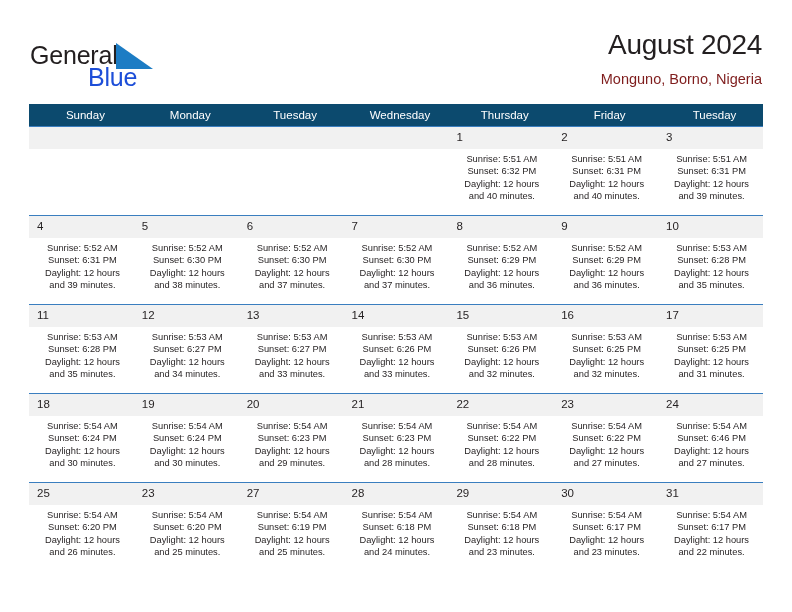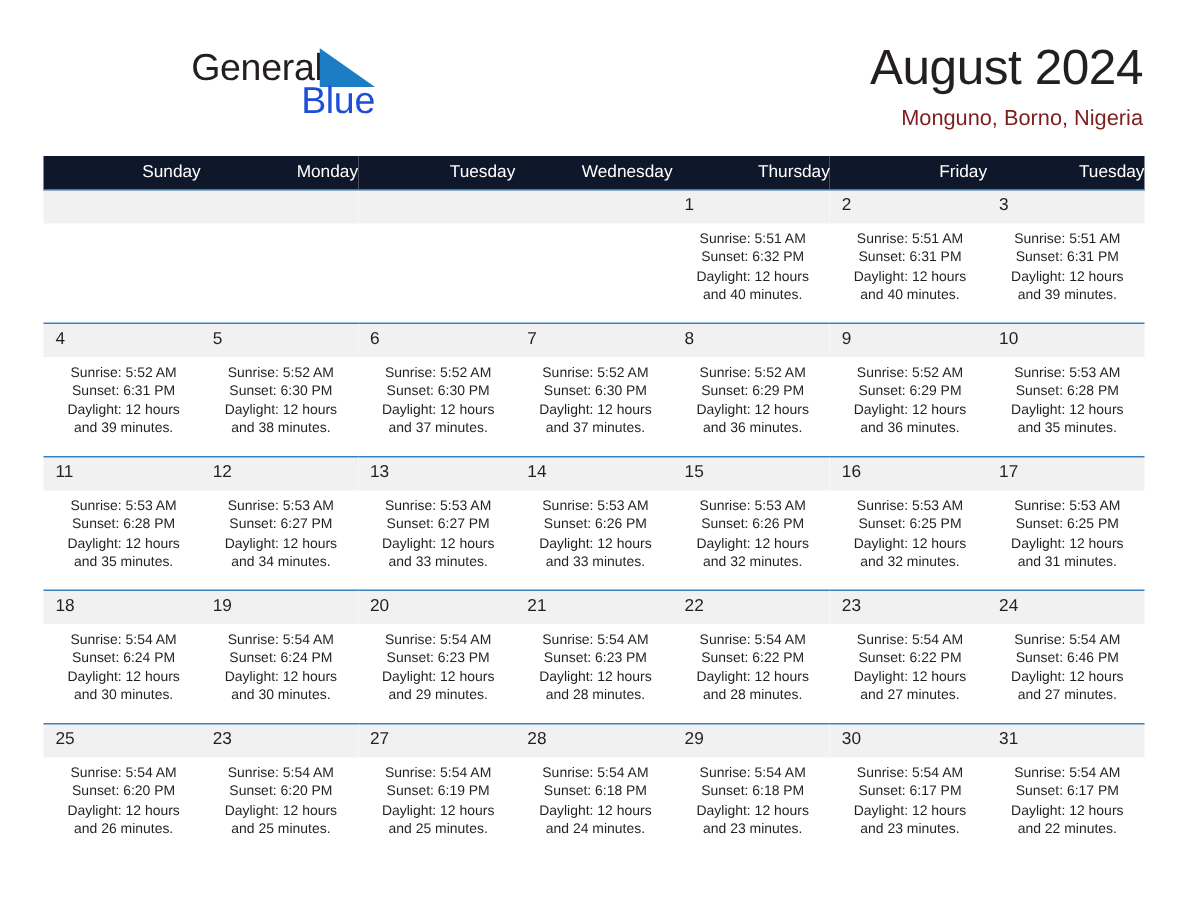--- a/index.html
+++ b/index.html
@@ -20,8 +20,8 @@
     height: 68px;
   }
   .logo {
-    position: absolute; left: 0; top: 6px;
-    width: 220px; height: 62px; text-align: right;
+    position: absolute; left: 0; top: 16px;
+    width: 220px; height: 62px;
   }
   .logo-general {
     font-size: 25px;

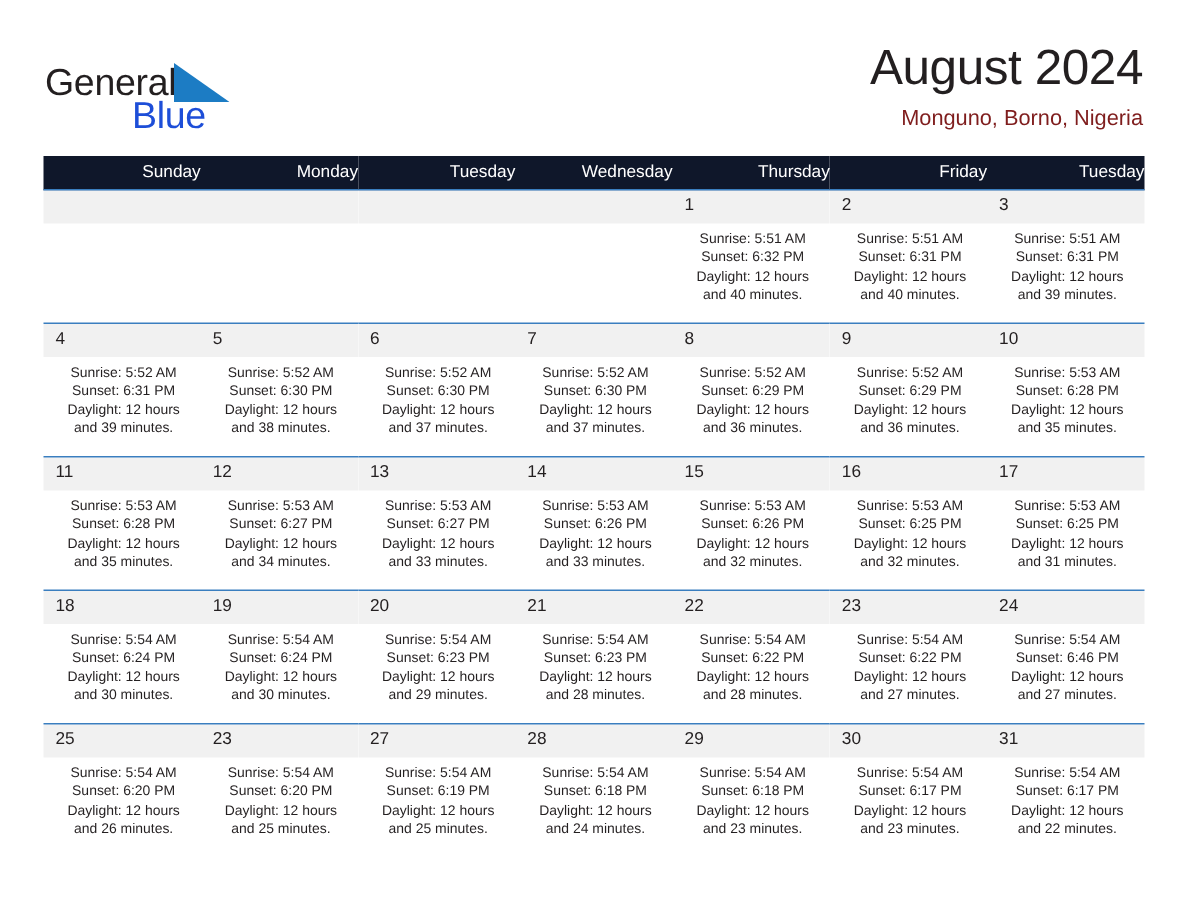--- a/index.html
+++ b/index.html
@@ -50,7 +50,7 @@
     text-align: right;
   }
   .cal-title {
-    font-size: 33px;
+    font-size: 28px;
     font-weight: normal;
     color: #231f20;
     line-height: 38px;

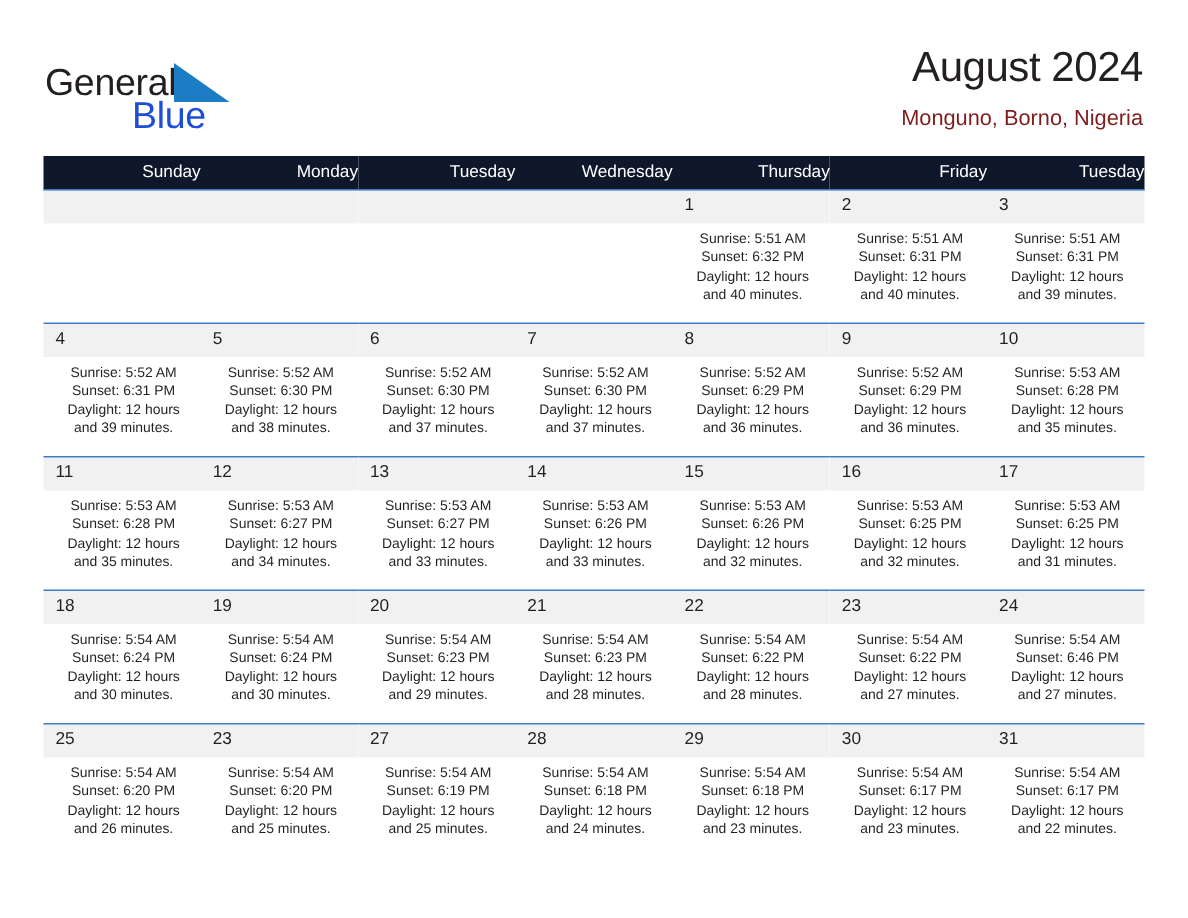--- a/index.html
+++ b/index.html
@@ -75,11 +75,11 @@
     table-layout: fixed;
   }
   table.cal th {
-    background: #0f172a;
+    background: #0c4a6e;
     color: #ffffff;
     font-size: 11.5px;
     font-weight: normal;
-    text-align: right;
+    text-align: center;
     padding: 5px 0 5px 8px;
     height: 21px;
     border: none;

